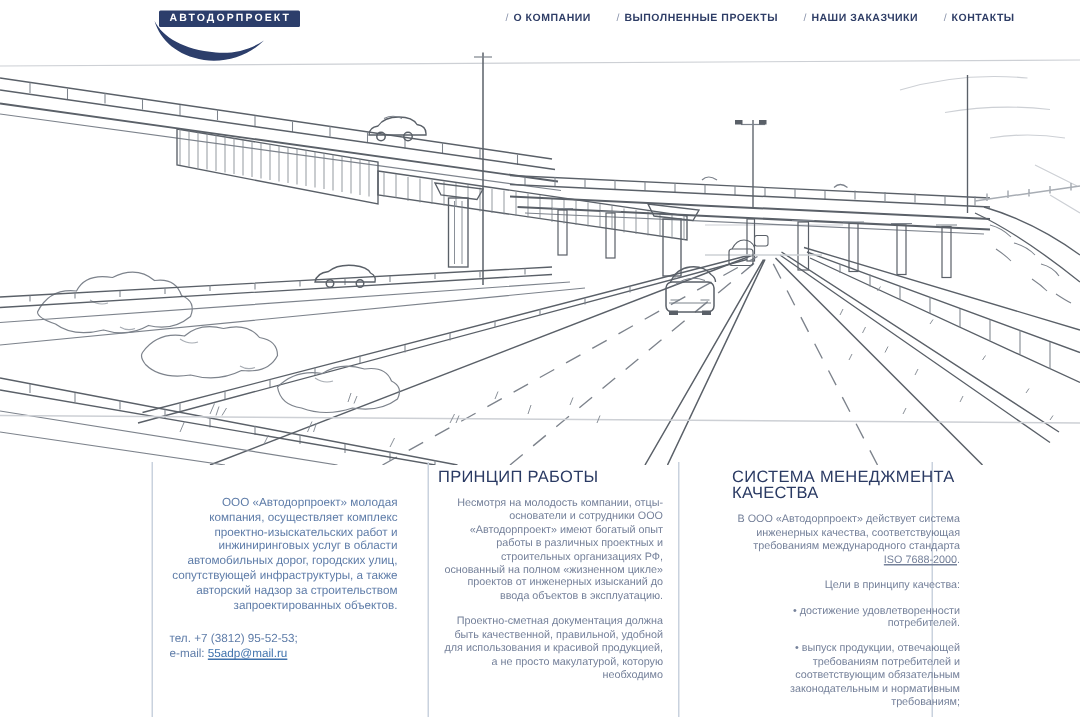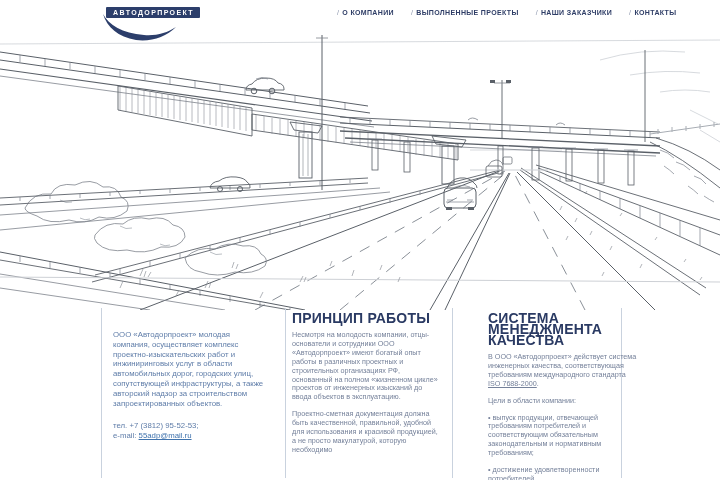--- a/index.html
+++ b/index.html
@@ -27,8 +27,8 @@
 
   .col{position:absolute;top:311px;}
   .col p{margin:0 0 8px;}
-  .col-heading{margin:2px 0 7px;font-size:14px;line-height:11px;color:#2a3a63;
-               letter-spacing:.2px;font-weight:bold;}
+  .col-heading{margin:2px 0 7px;font-size:11px;line-height:11px;color:#2a3a63;
+               letter-spacing:.2px;font-weight:normal;}
   .col-about{left:113px;top:330px;width:152px;color:#5e7ca8;font-size:7.8px;line-height:9.8px;}
   .col-principle{left:292px;width:150px;color:#75819a;font-size:7.2px;line-height:8.9px;}
   .col-quality{left:488px;width:152px;color:#75819a;font-size:7.2px;line-height:8.9px;}

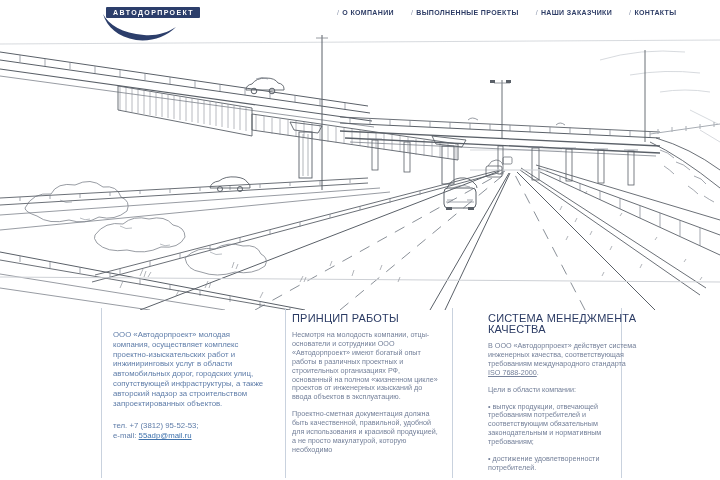--- a/index.html
+++ b/index.html
@@ -26,7 +26,7 @@
   .d1{left:101px;} .d2{left:285px;} .d3{left:452px;} .d4{left:621px;}
 
   .col{position:absolute;top:311px;}
-  .col p{margin:0 0 8px;}
+  .col p{margin:0 0 8px;text-align:right;}
   .col-heading{margin:2px 0 7px;font-size:11px;line-height:11px;color:#2a3a63;
                letter-spacing:.2px;font-weight:normal;}
   .col-about{left:113px;top:330px;width:152px;color:#5e7ca8;font-size:7.8px;line-height:9.8px;}

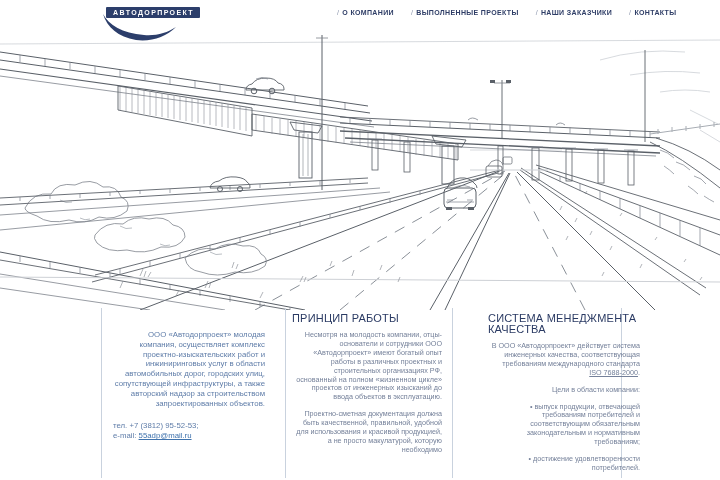--- a/index.html
+++ b/index.html
@@ -234,7 +234,7 @@
     <p>
       <span>В ООО «Автодорпроект» действует система инженерных качества, соответствующая требованиям международного стандарта </span><span class="iso-link">ISO 7688-2000</span><span>.</span>
     </p>
-    <p>Цели в области компании:</p>
+    <p>Цели в принципу качества:</p>
     <p>• выпуск продукции, отвечающей требованиям потребителей и соответствующим обязательным законодательным и нормативным требованиям;</p>
     <p>• достижение удовлетворенности потребителей.</p>
   </div>

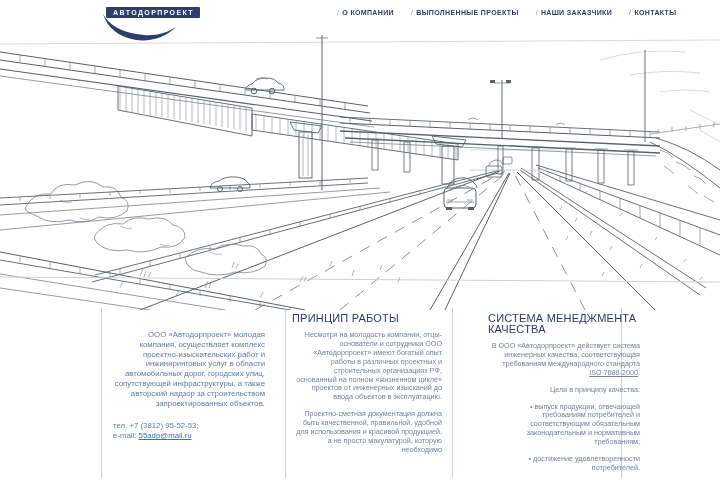--- a/index.html
+++ b/index.html
@@ -235,8 +235,8 @@
       <span>В ООО «Автодорпроект» действует система инженерных качества, соответствующая требованиям международного стандарта </span><span class="iso-link">ISO 7688-2000</span><span>.</span>
     </p>
     <p>Цели в принципу качества:</p>
+    <p>• достижение удовлетворенности потребителей.</p>
     <p>• выпуск продукции, отвечающей требованиям потребителей и соответствующим обязательным законодательным и нормативным требованиям;</p>
-    <p>• достижение удовлетворенности потребителей.</p>
   </div>
 
 </div>

